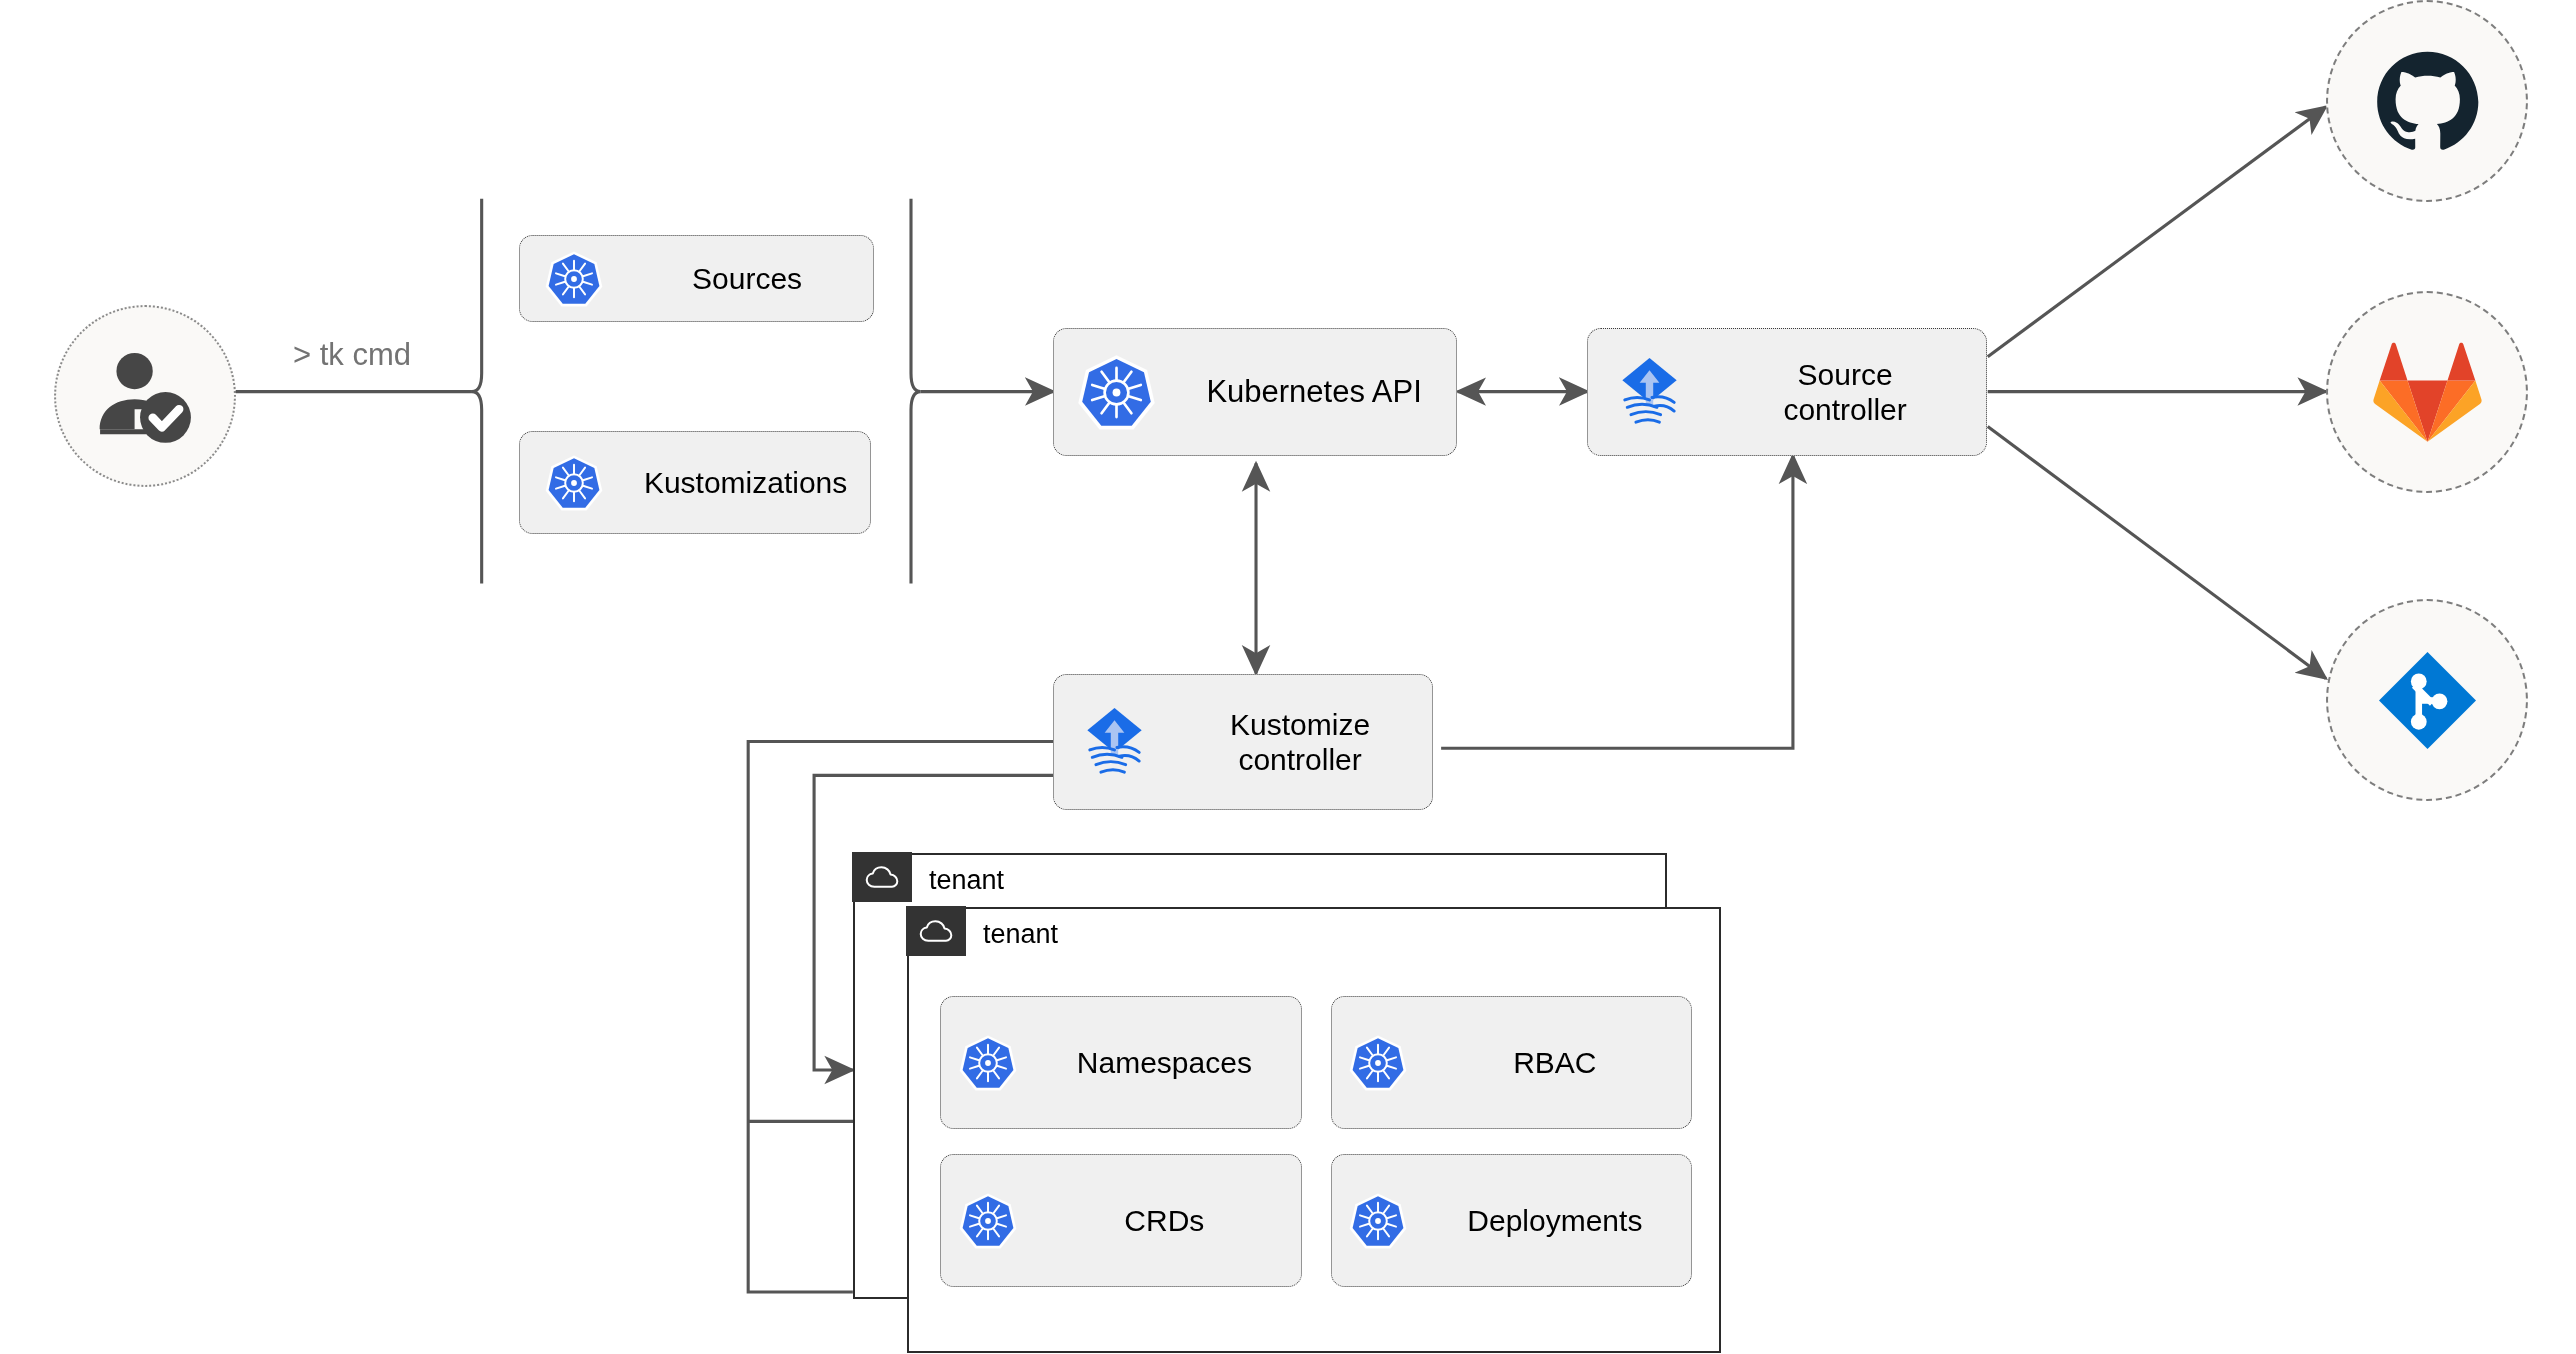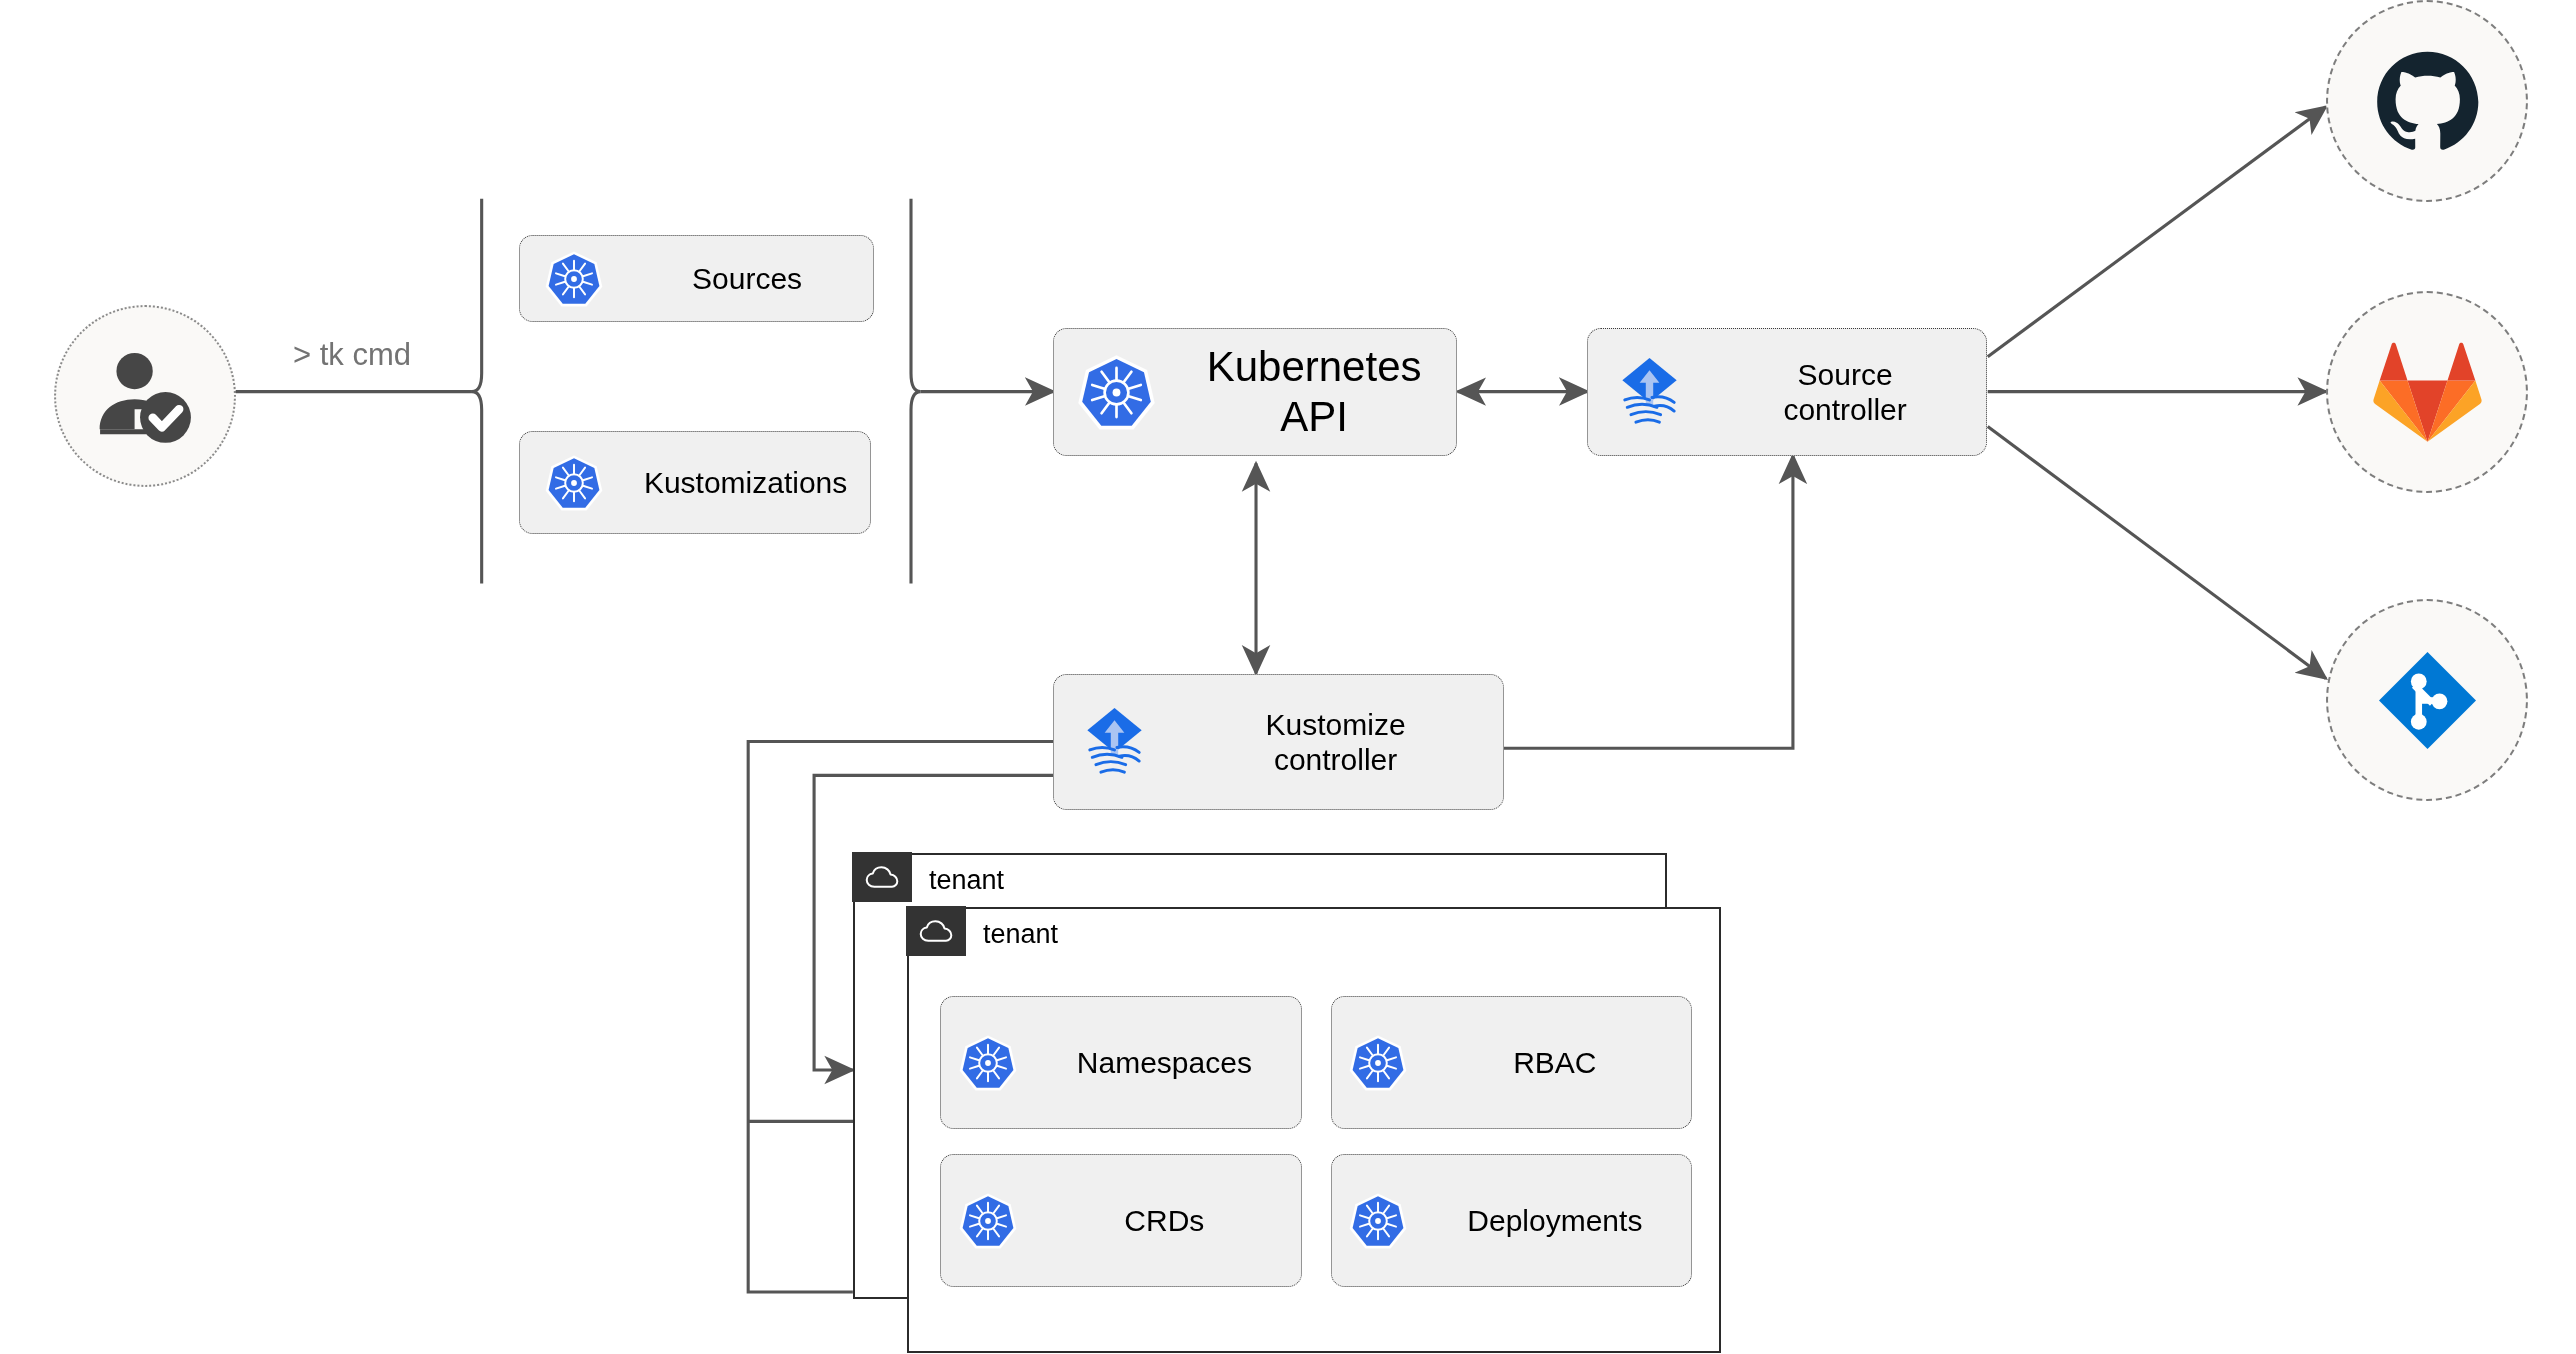--- a/index.html
+++ b/index.html
@@ -237,7 +237,7 @@
         <circle cx="32" cy="32" r="3.1" fill="#ffffff"></circle>
       </svg>
     </span>
-    <span class="label" style="font-size:42px;">Kubernetes API</span>
+    <span class="label" style="font-size:31px;">Kubernetes API</span>
   </div>
 
   <div class="card node" style="left:1587px; top:328px; width:400px; height:128px;border-radius:14px;">

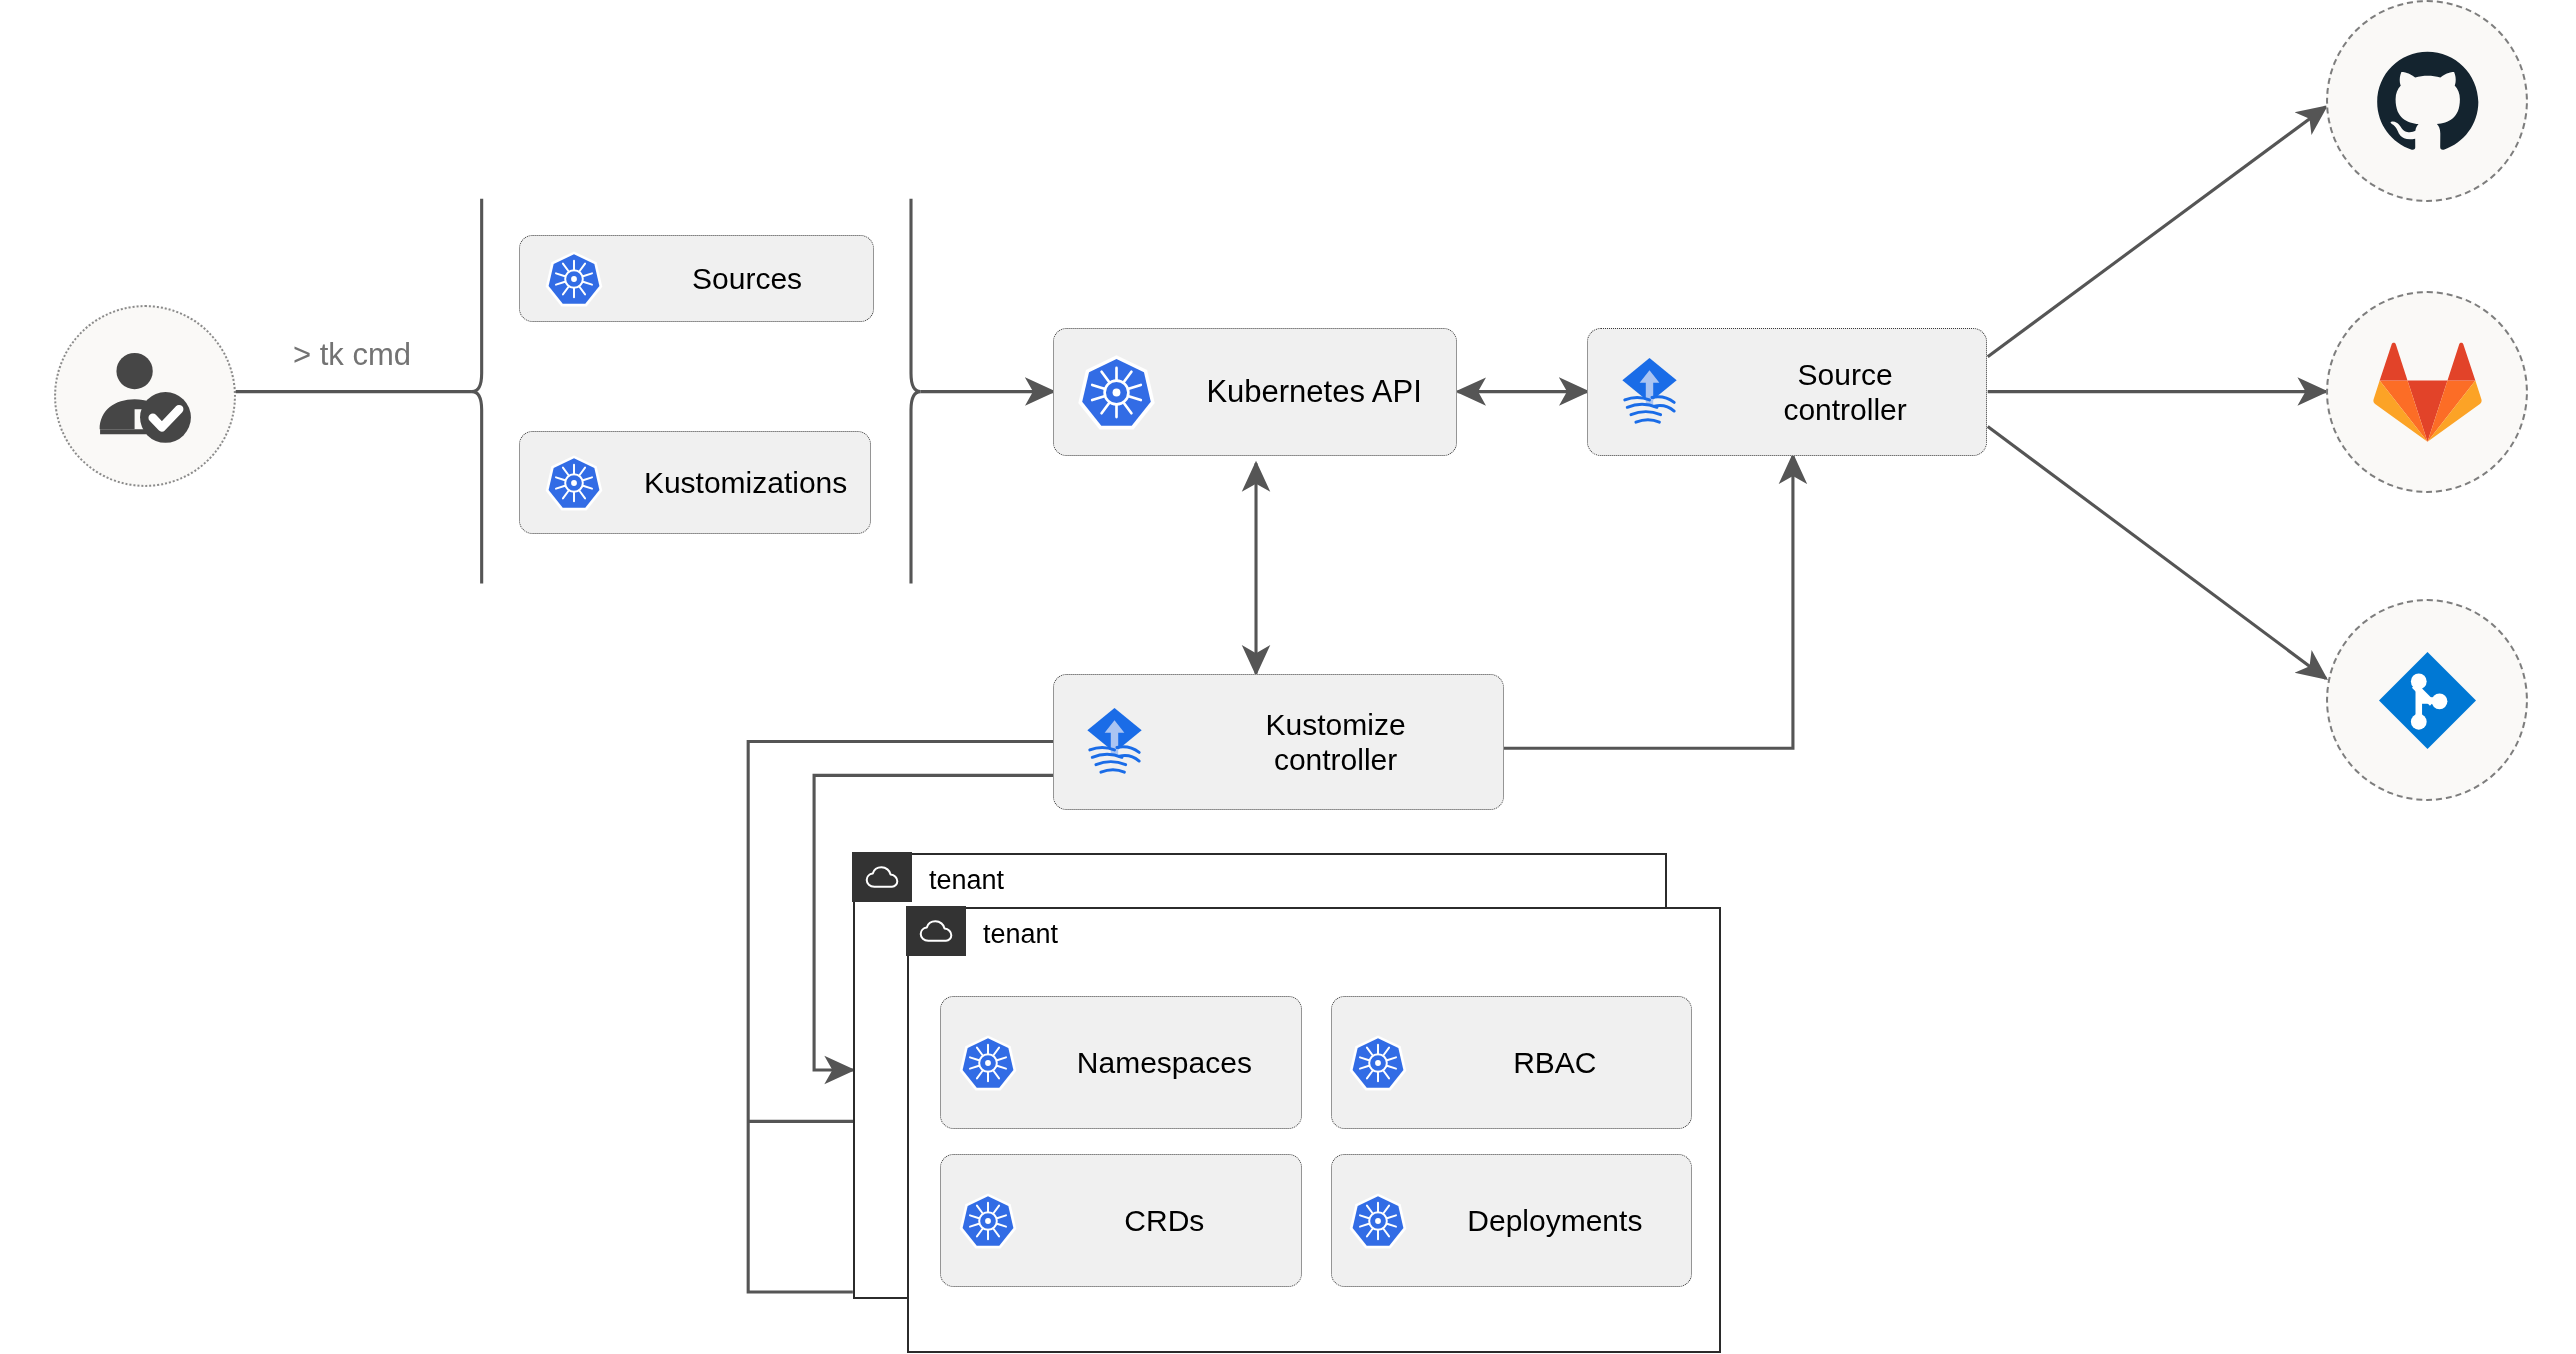--- a/index.html
+++ b/index.html
@@ -259,7 +259,7 @@
 controller</span>
   </div>
 
-  <div class="card node" style="left:1053px; top:674px; width:451px; height:136px;">
+  <div class="card node" style="left:1053px; top:674px; width:380px; height:136px;">
     <span class="glyph" style="width:120px;">
       <svg width="79" height="79" viewBox="0 0 64 64">
         <path d="M32 4 L54 22 L32 40 L10 22 Z" fill="#1a6ce7"></path>

